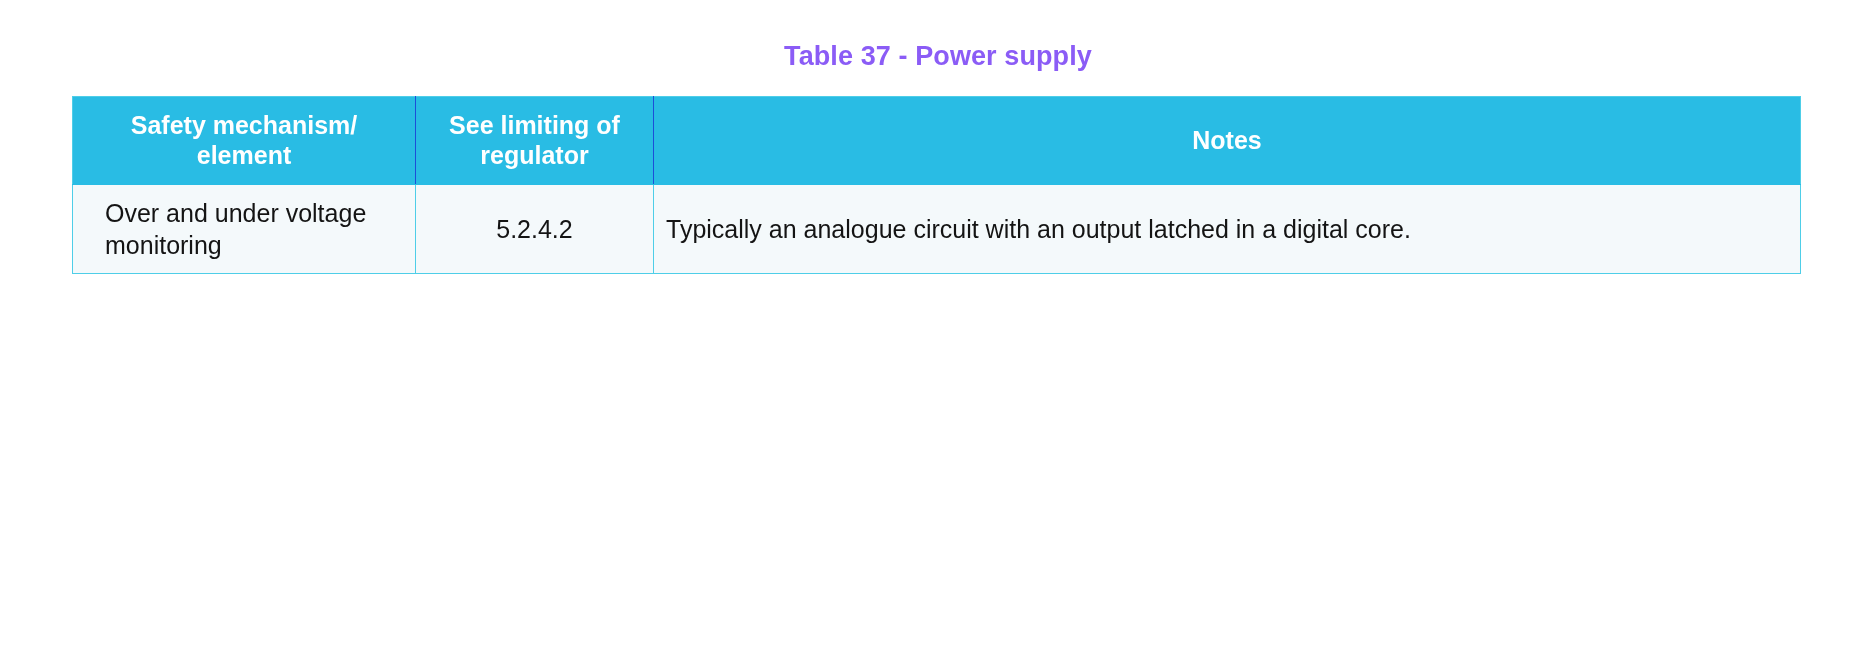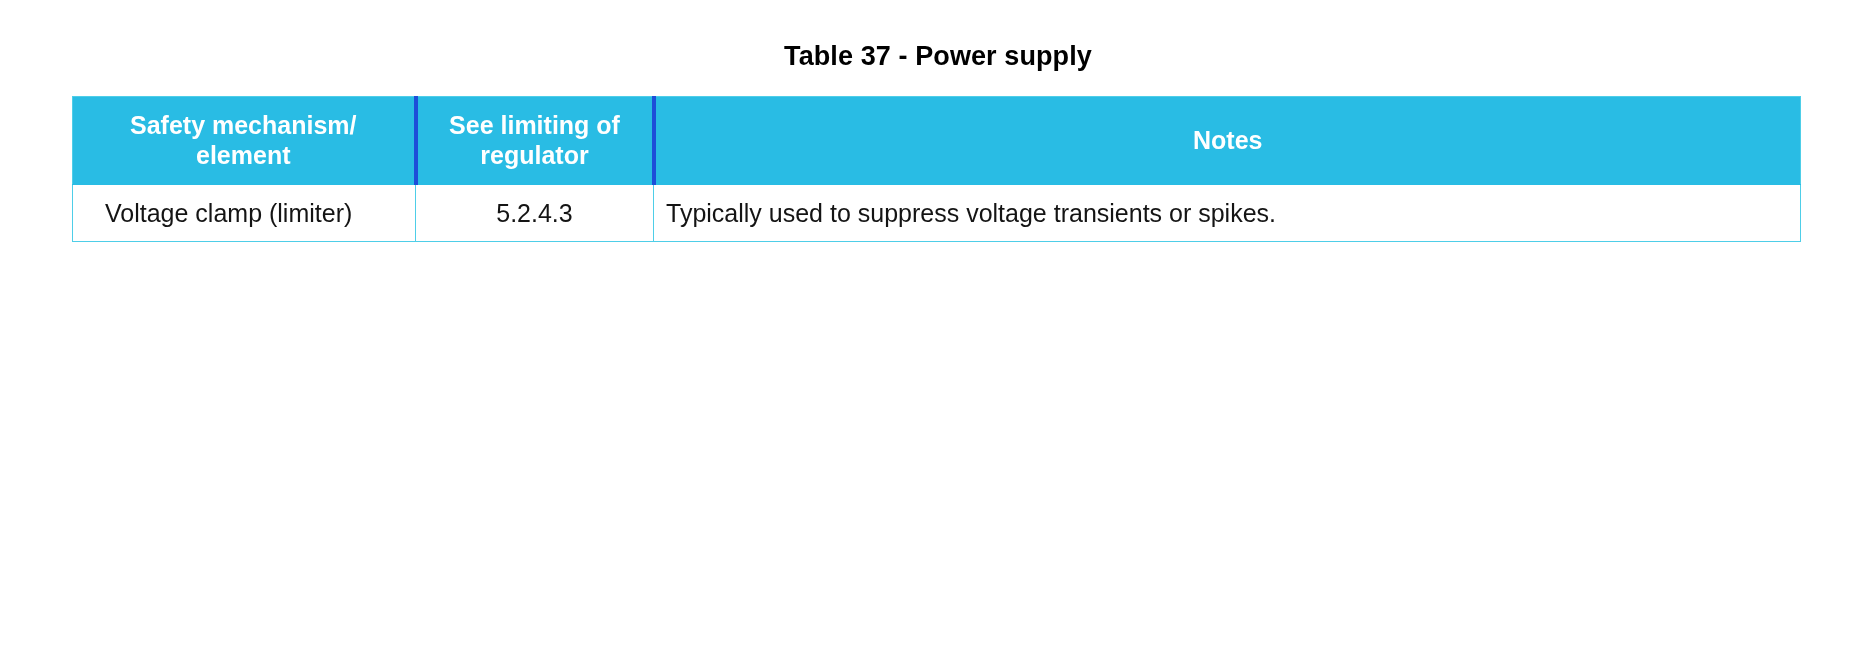--- a/index.html
+++ b/index.html
@@ -26,7 +26,7 @@
     text-align: center;
     font-size: 27px;
     font-weight: bold;
-    color: #000000;
+    color: #8b5cf6;
     letter-spacing: 0.1px;
     margin: 0;
     padding-top: 42px;

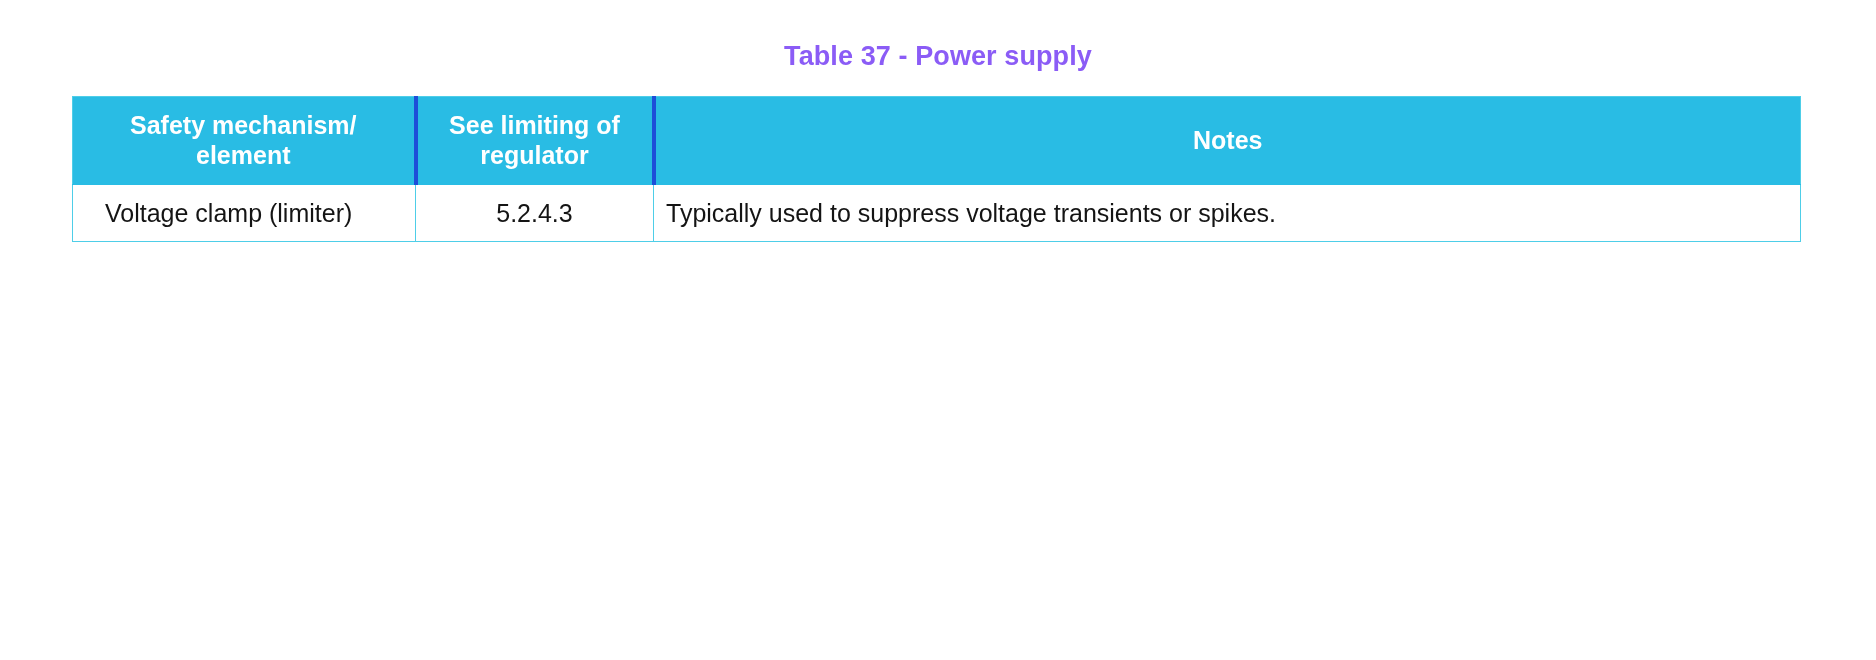--- a/index.html
+++ b/index.html
@@ -60,7 +60,7 @@
     height: 84px;
     box-sizing: border-box;
     line-height: 1.18;
-    border-right: 4px solid #1d4ed8;
+    border-right: 1px solid #1d4ed8;
     border-bottom: 1px solid #29BCE4;
   }
   thead th:last-child { border-right: none; }

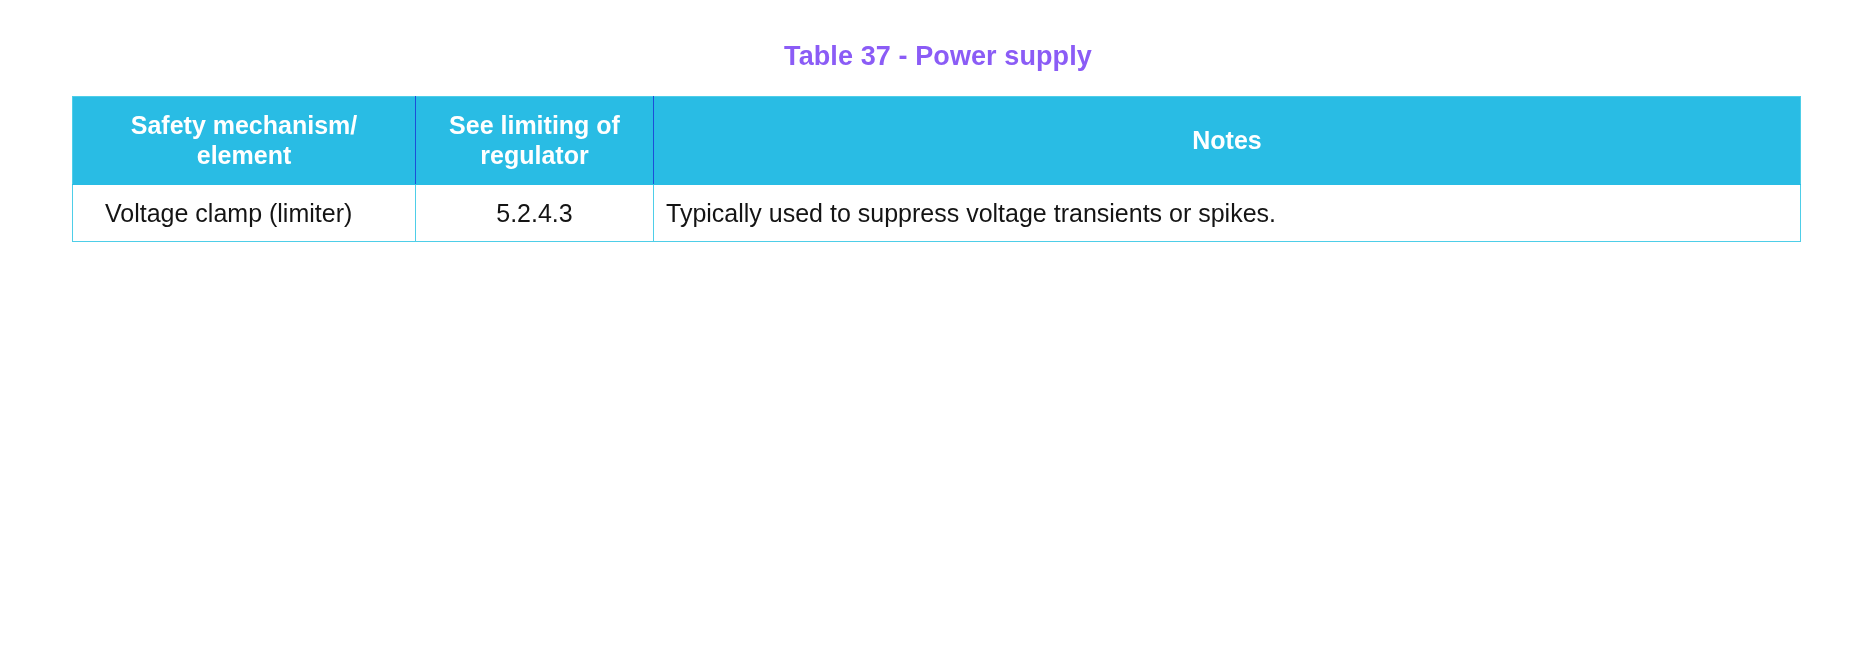--- a/index.html
+++ b/index.html
@@ -119,6 +119,11 @@
         </tr>
       </thead>
       <tbody>
+        <tr class="alt h2">
+          <td class="col-mechanism">Over and under voltage monitoring</td>
+          <td class="col-ref">5.2.4.2</td>
+          <td class="col-notes">Typically an analogue circuit with an output latched in a digital core.</td>
+        </tr>
         <tr class="plain h1">
           <td class="col-mechanism">Voltage clamp (limiter)</td>
           <td class="col-ref">5.2.4.3</td>

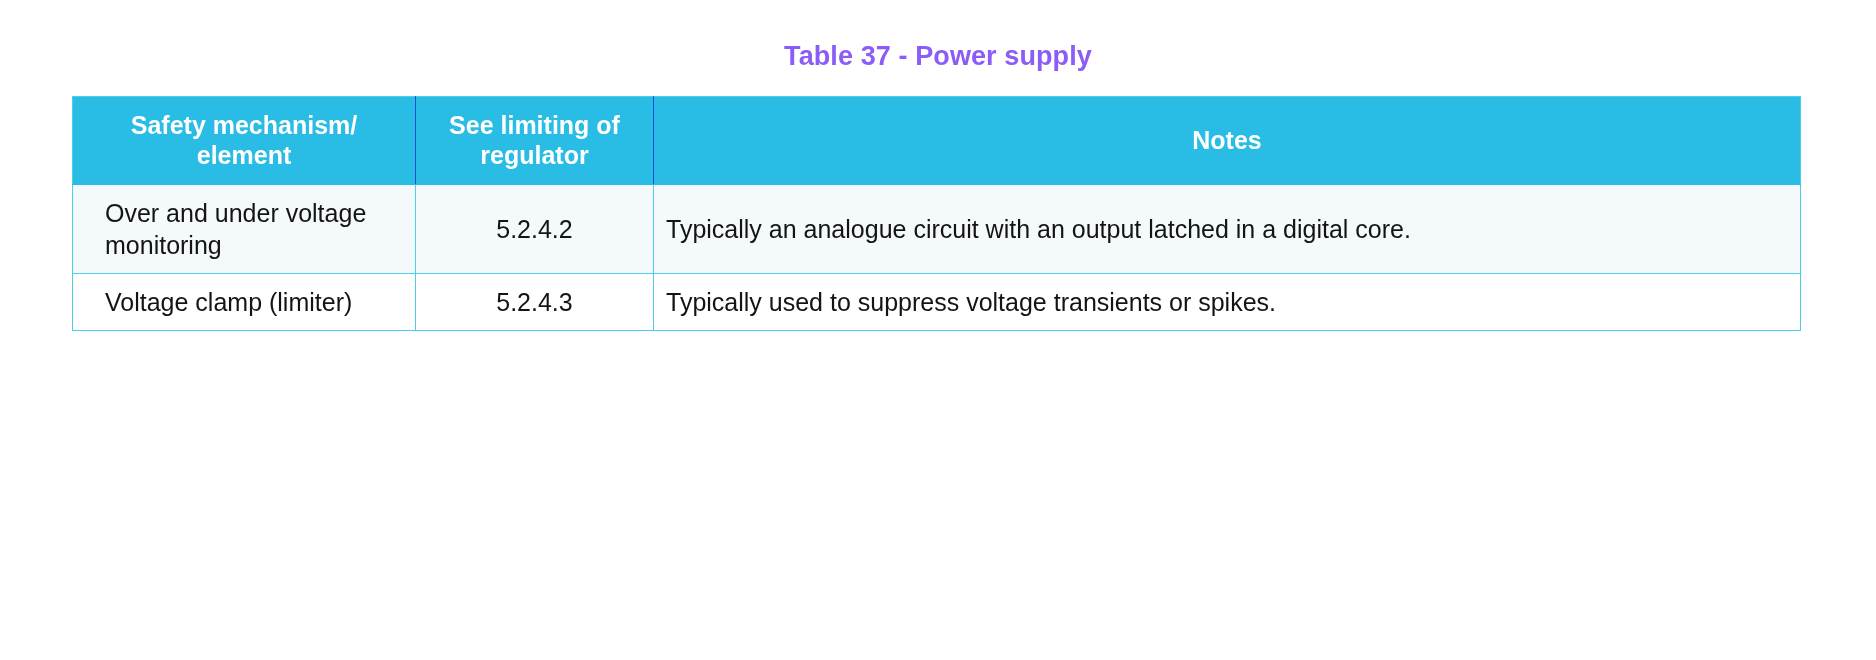--- a/index.html
+++ b/index.html
@@ -124,11 +124,6 @@
           <td class="col-ref">5.2.4.2</td>
           <td class="col-notes">Typically an analogue circuit with an output latched in a digital core.</td>
         </tr>
-        <tr class="plain h1">
-          <td class="col-mechanism">Voltage clamp (limiter)</td>
-          <td class="col-ref">5.2.4.3</td>
-          <td class="col-notes">Typically used to suppress voltage transients or spikes.</td>
-        </tr>
       </tbody>
     </table>
   </div>

